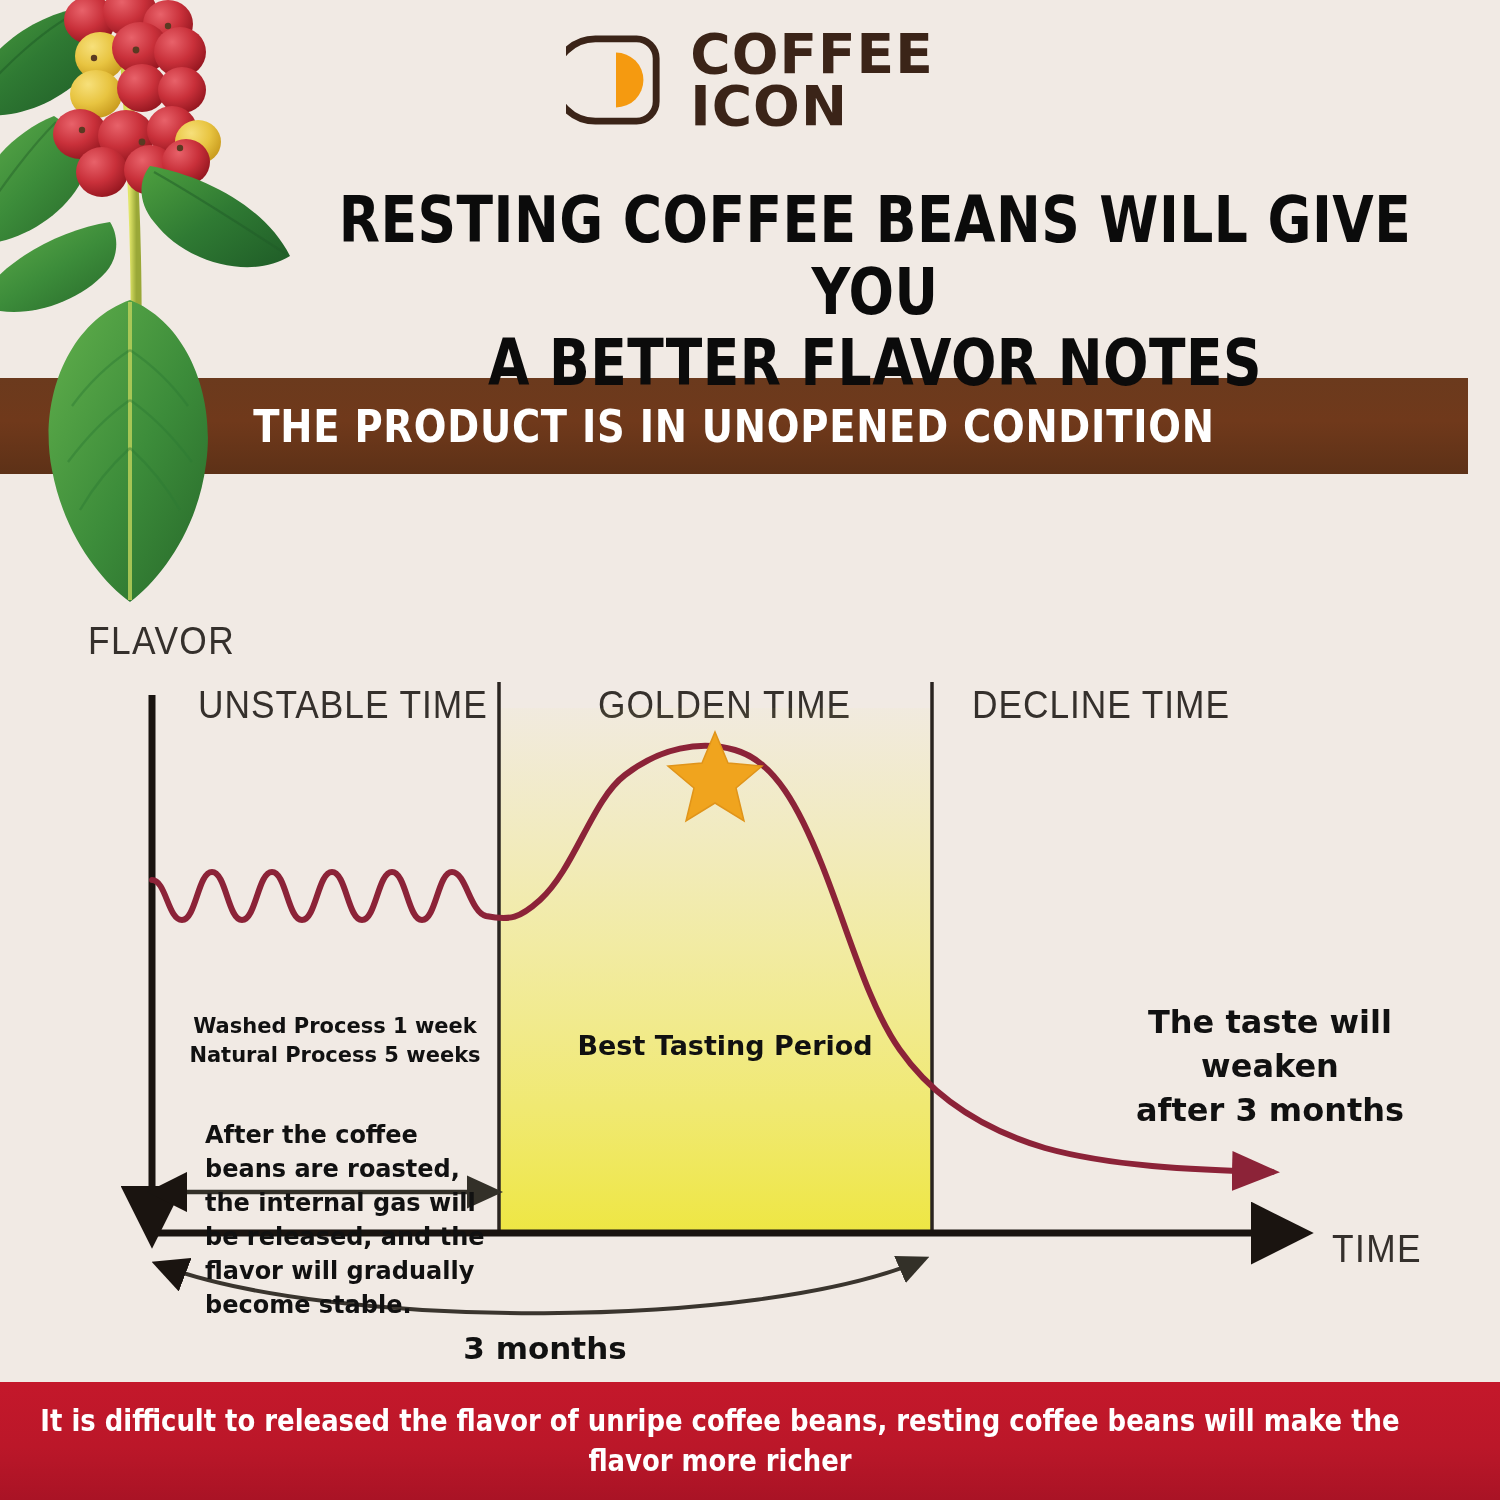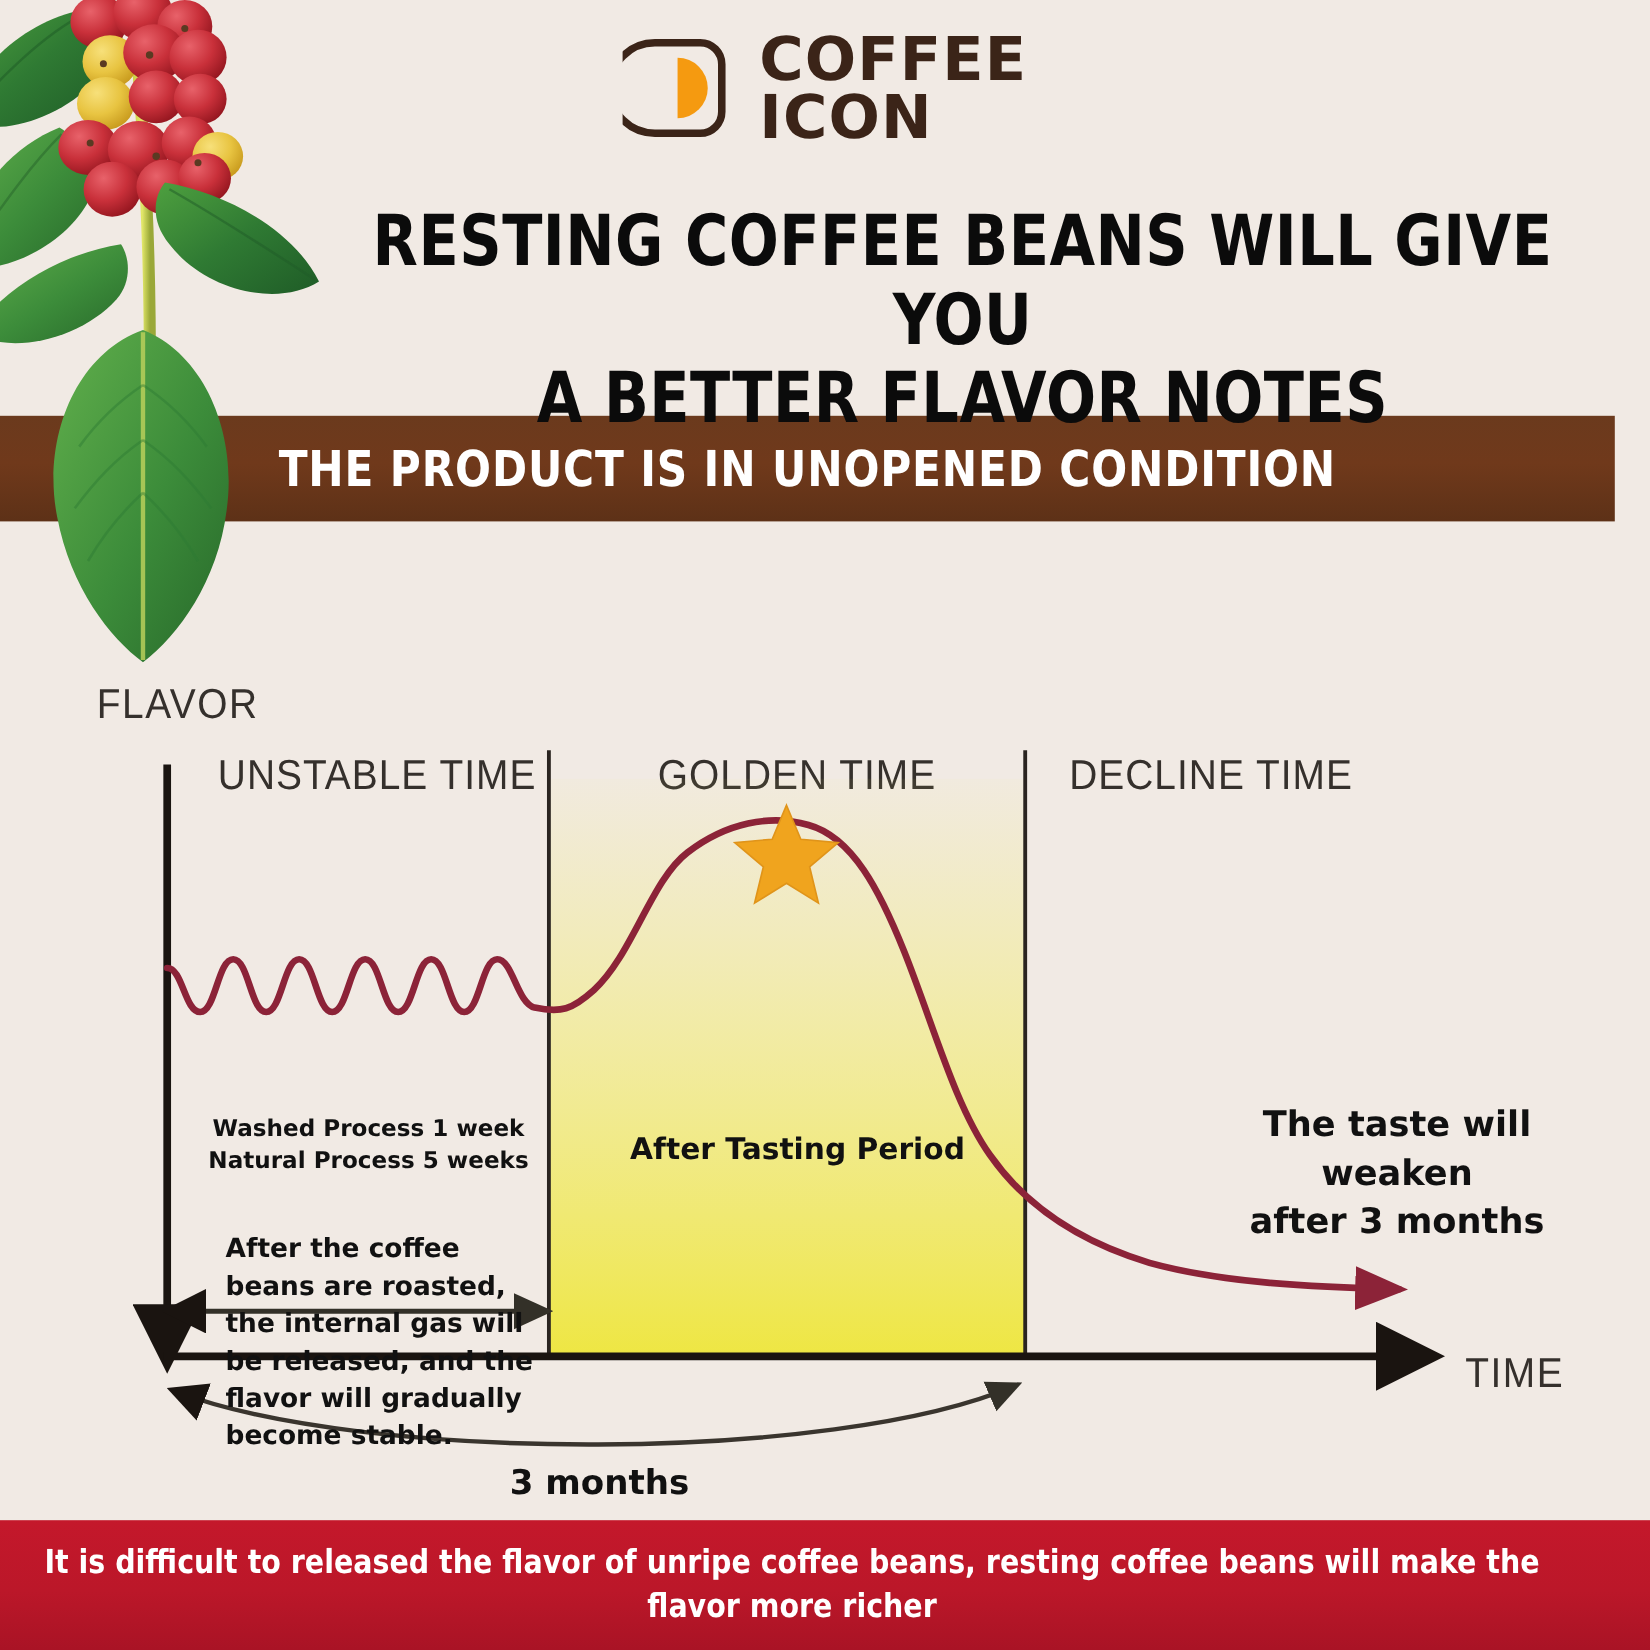--- a/index.html
+++ b/index.html
@@ -277,7 +277,7 @@
 
 <div class="annot" id="annot-gas">After the coffee beans are roasted, the internal gas will be released, and the flavor will gradually become stable.</div>
 
-<div class="annot" id="annot-best">After Tasting Period</div>
+<div class="annot" id="annot-best">Best Tasting Period</div>
 
 <div class="annot" id="annot-weaken">
   <div>The taste will weaken</div>

